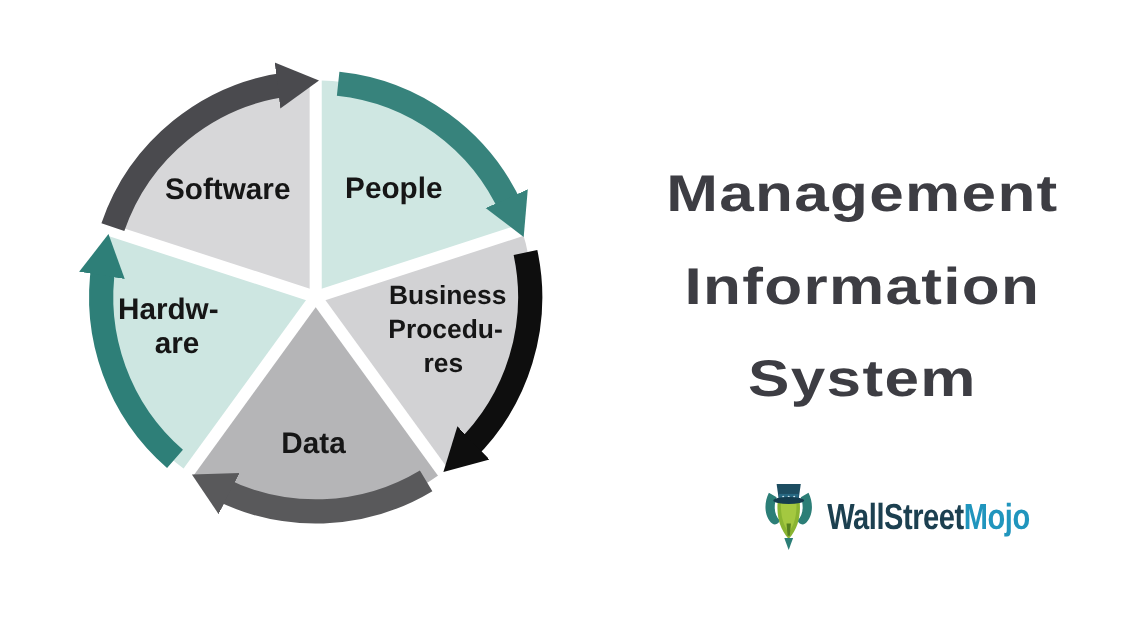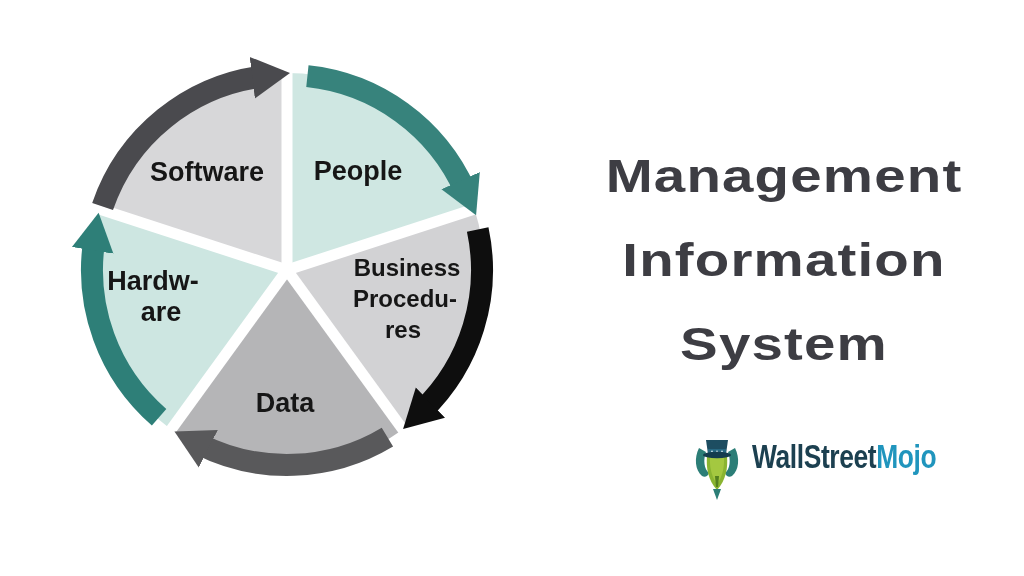--- a/index.html
+++ b/index.html
@@ -12,7 +12,7 @@
   .title{position:absolute;left:558px;top:134px;width:452px;text-align:center;
          font-weight:bold;font-size:47px;line-height:84px;color:#3d3d43;
          transform:scaleX(1.2);transform-origin:center top;letter-spacing:1px;}
-  .logo{position:absolute;left:693px;top:438px;height:64px;display:flex;align-items:flex-start;gap:11px;}
+  .logo{position:absolute;left:693px;top:438px;height:64px;display:flex;align-items:center;gap:11px;}
   .brand{font-weight:bold;font-size:33px;letter-spacing:-0.5px;transform:scaleX(0.8);
          transform-origin:left center;white-space:nowrap;}
   .brand .primary{color:#1c4050;}

